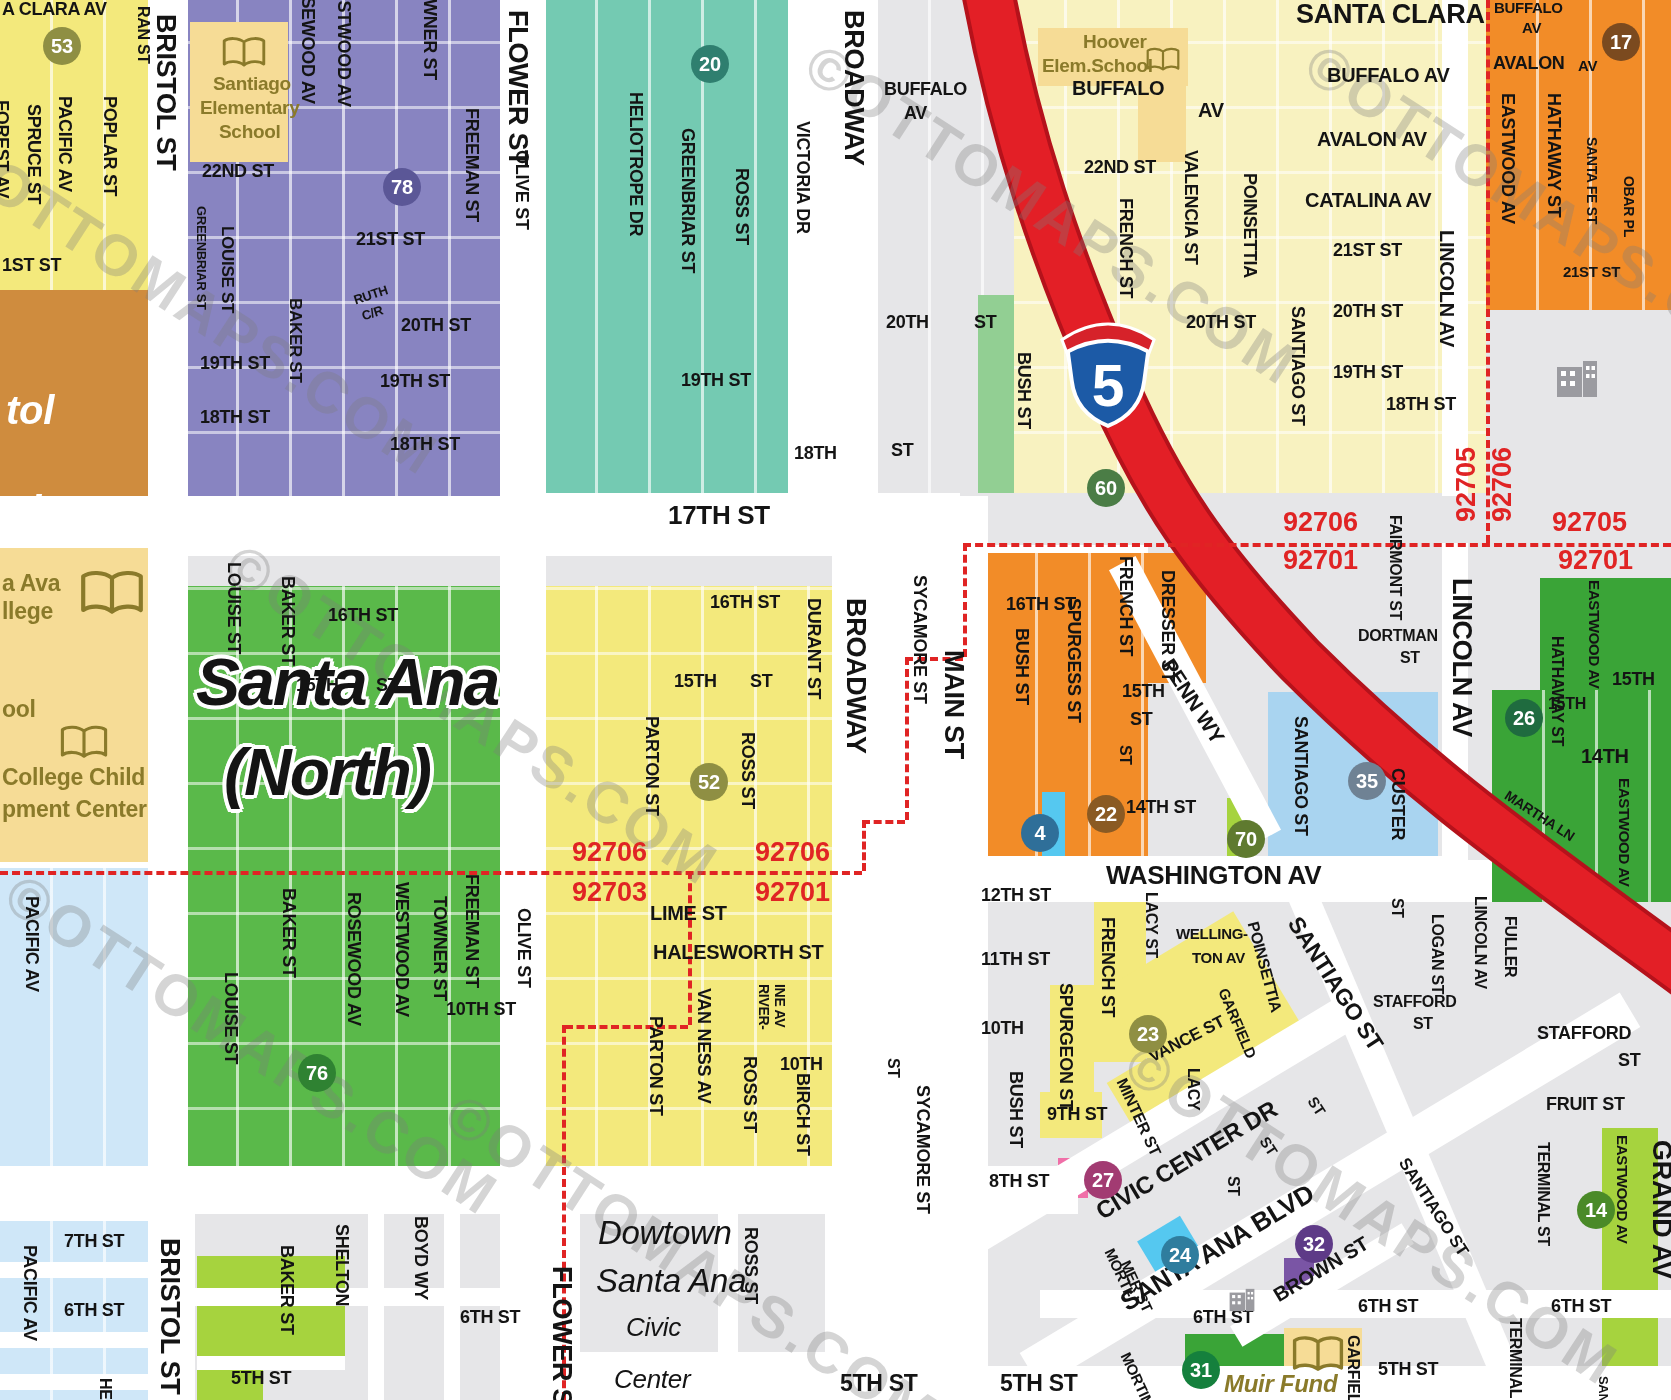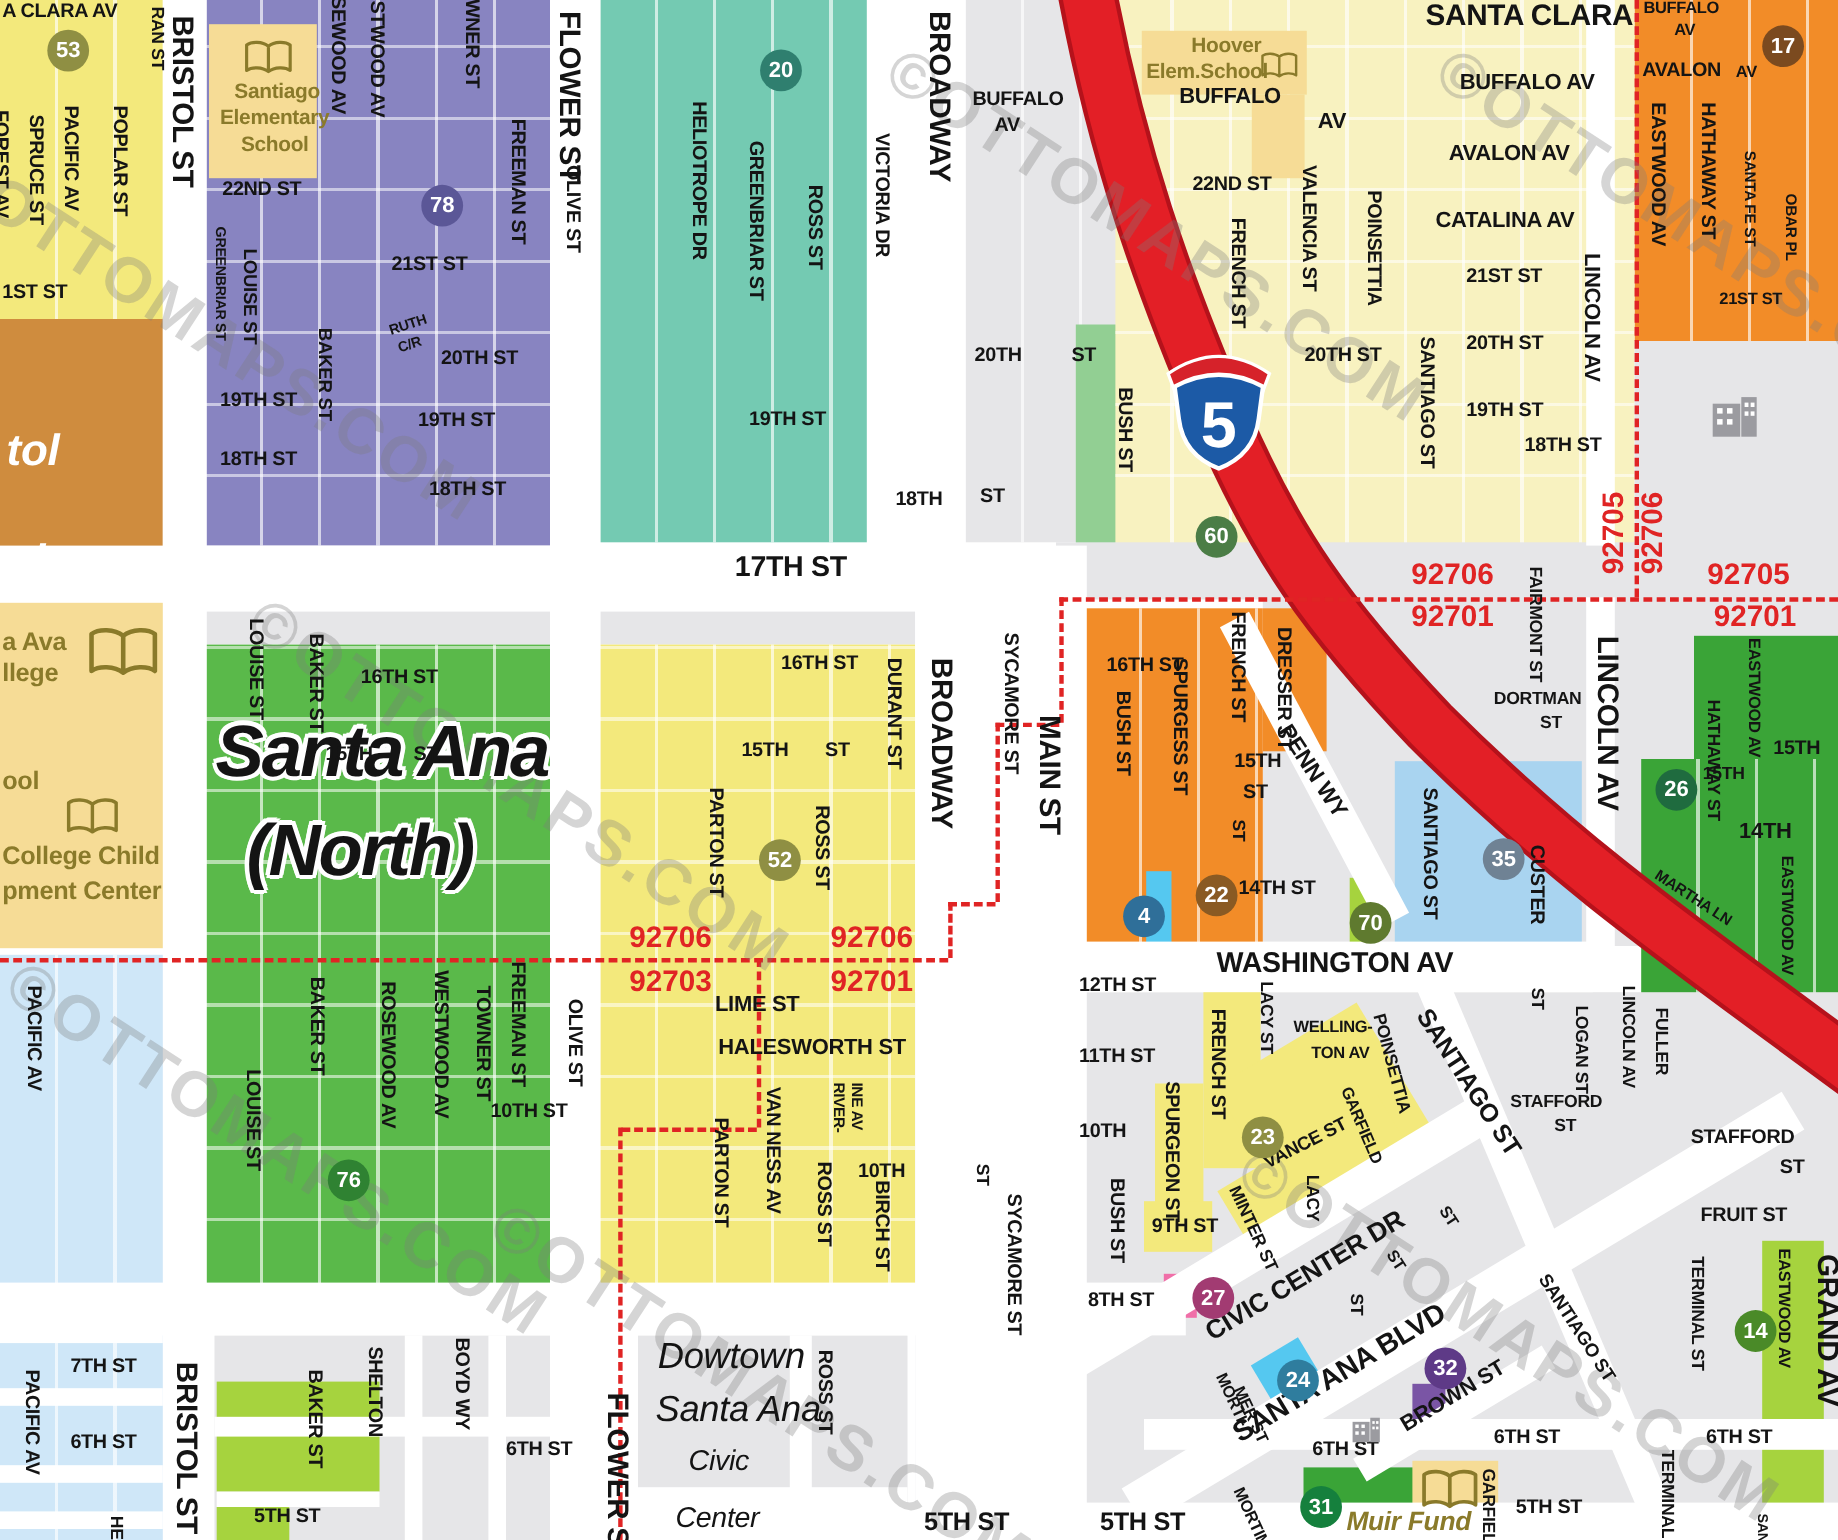--- a/index.html
+++ b/index.html
@@ -183,7 +183,7 @@
     <span class="lb s18 v" style="left: 732px; top: 168px;">ROSS ST</span>
     <span class="lb s18 v" style="left: 793px; top: 121px;">VICTORIA DR</span>
     <span class="lb s18" style="left: 681px; top: 371px;">19TH ST</span>
-    <span class="lb s18" style="left: 814px; top: 444px;">18TH</span>
+    <span class="lb s18" style="left: 794px; top: 444px;">18TH</span>
     <span class="lb s18" style="left: 891px; top: 441px;">ST</span>
     <span class="lb majv v" style="left: 840px; top: 10px;">BROADWAY</span>
     <span class="lb s18" style="left: 884px; top: 80px;">BUFFALO</span>

